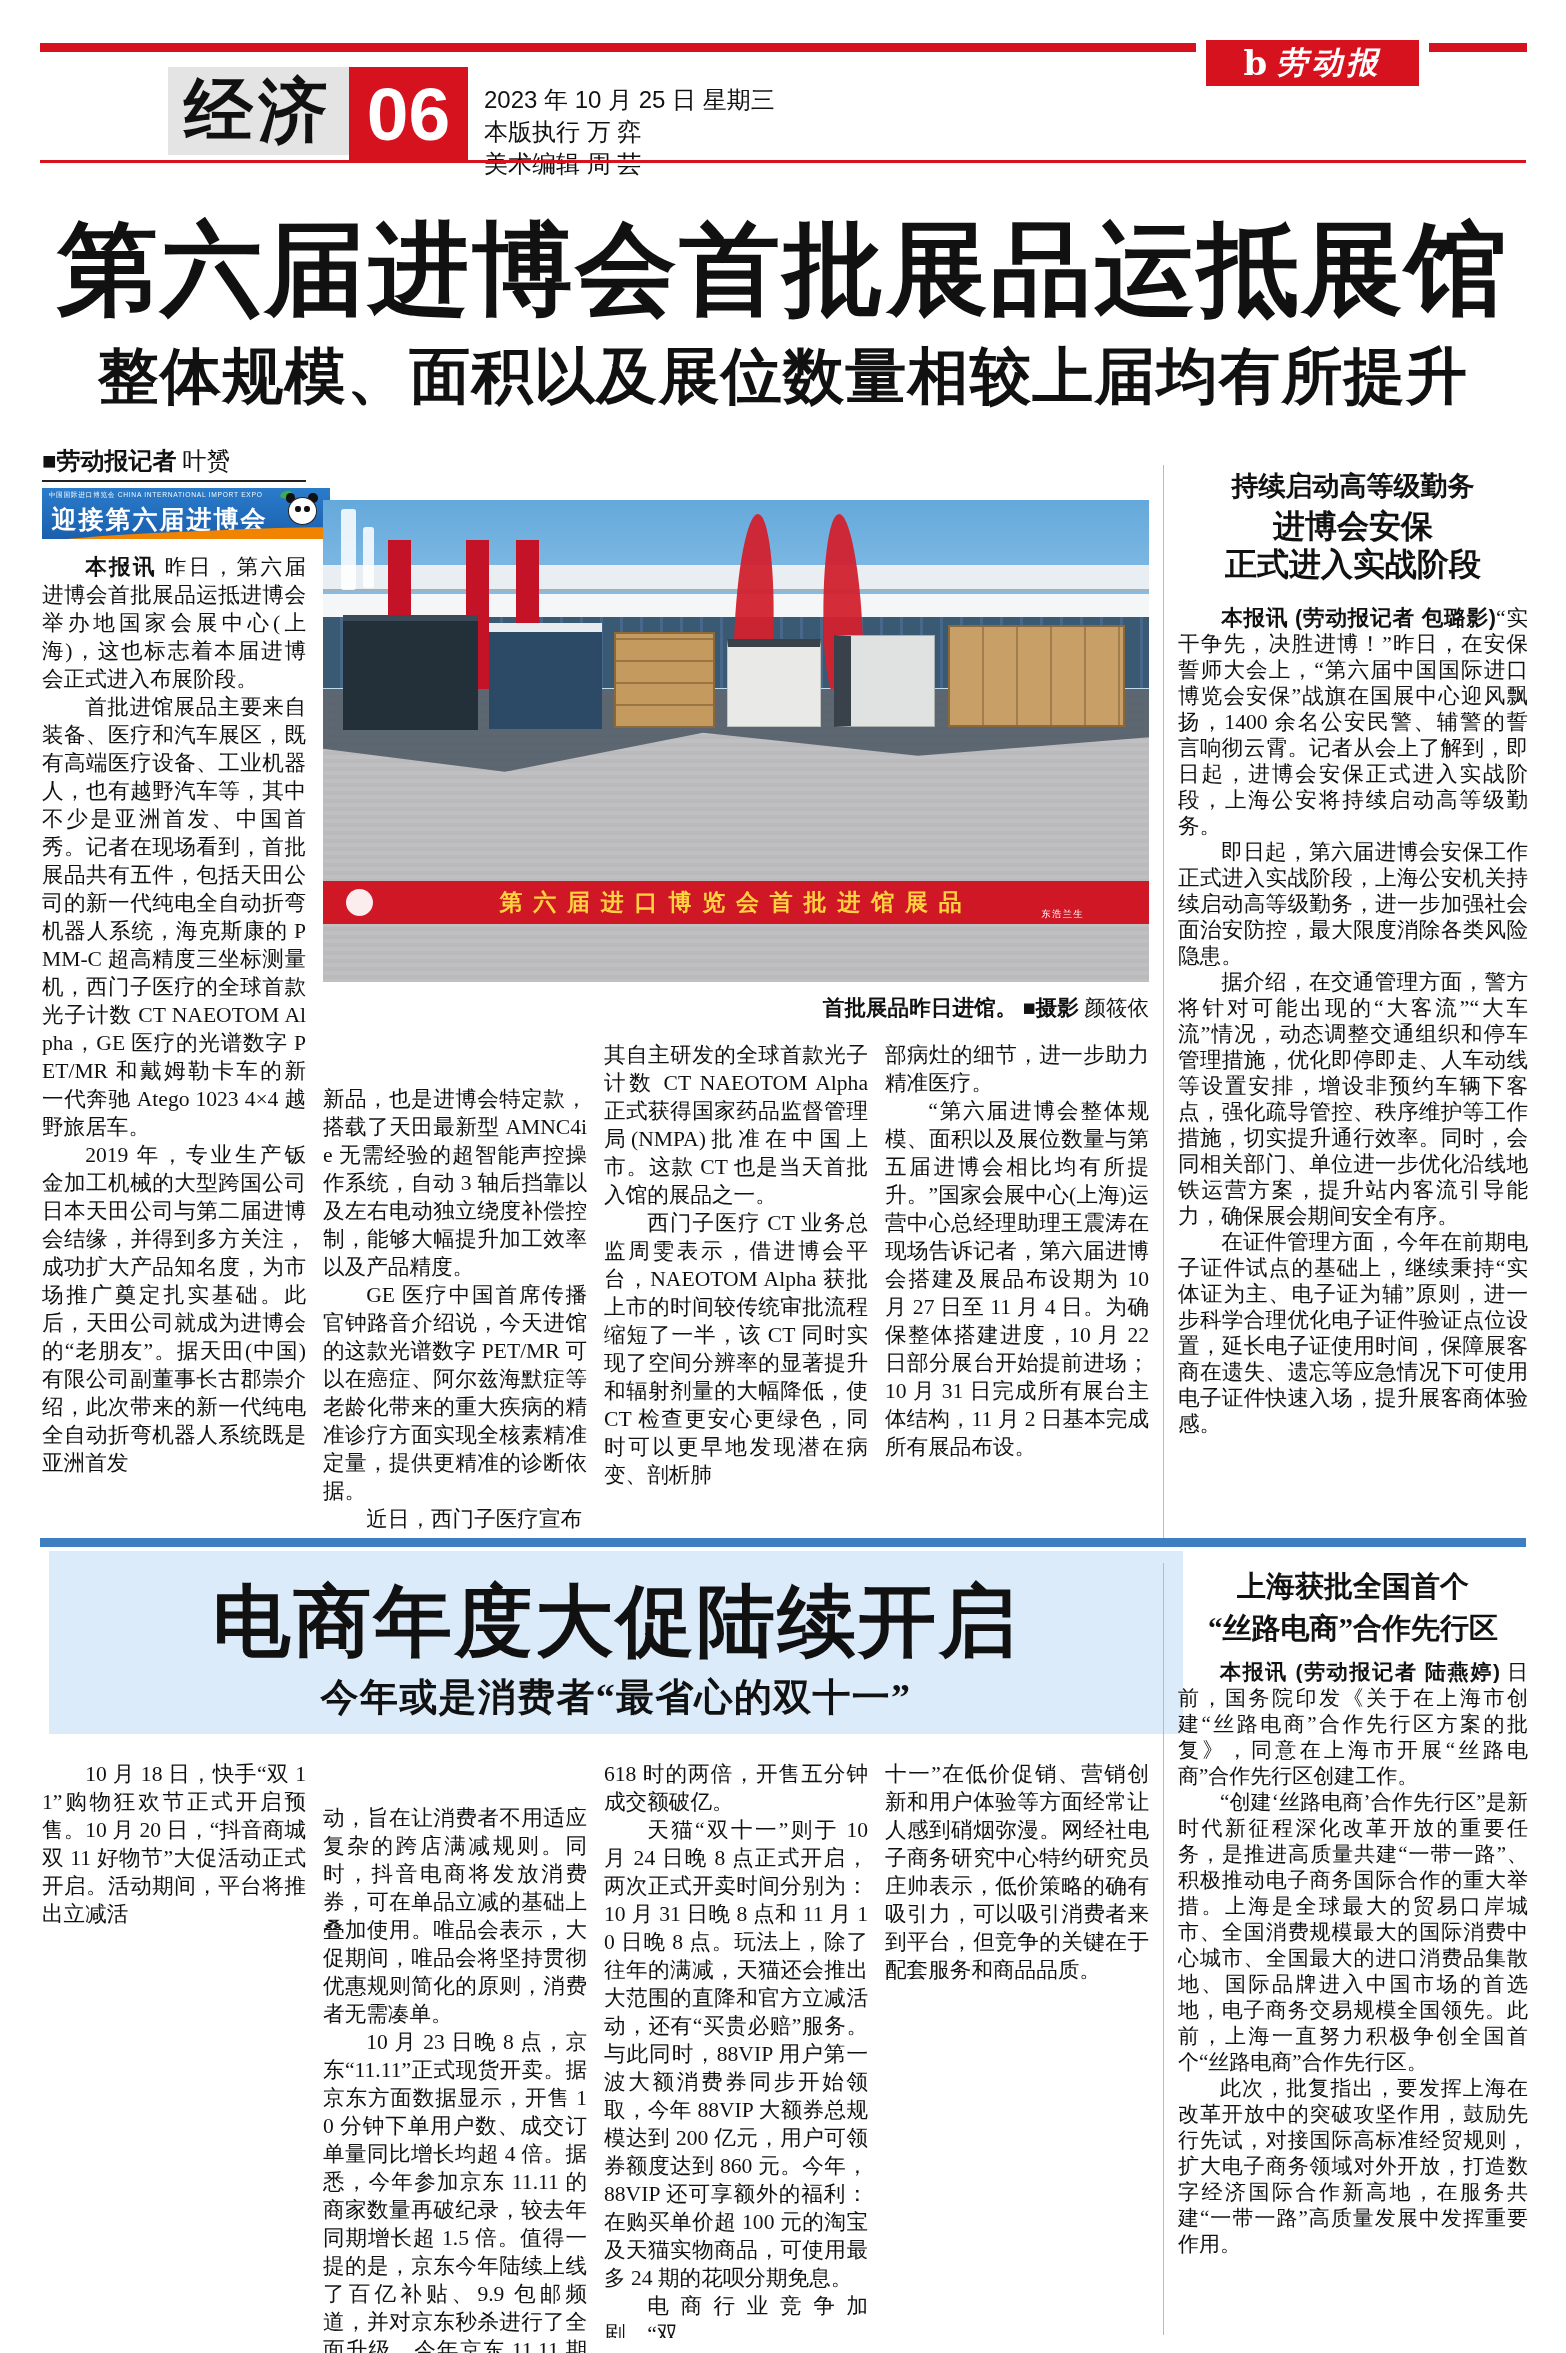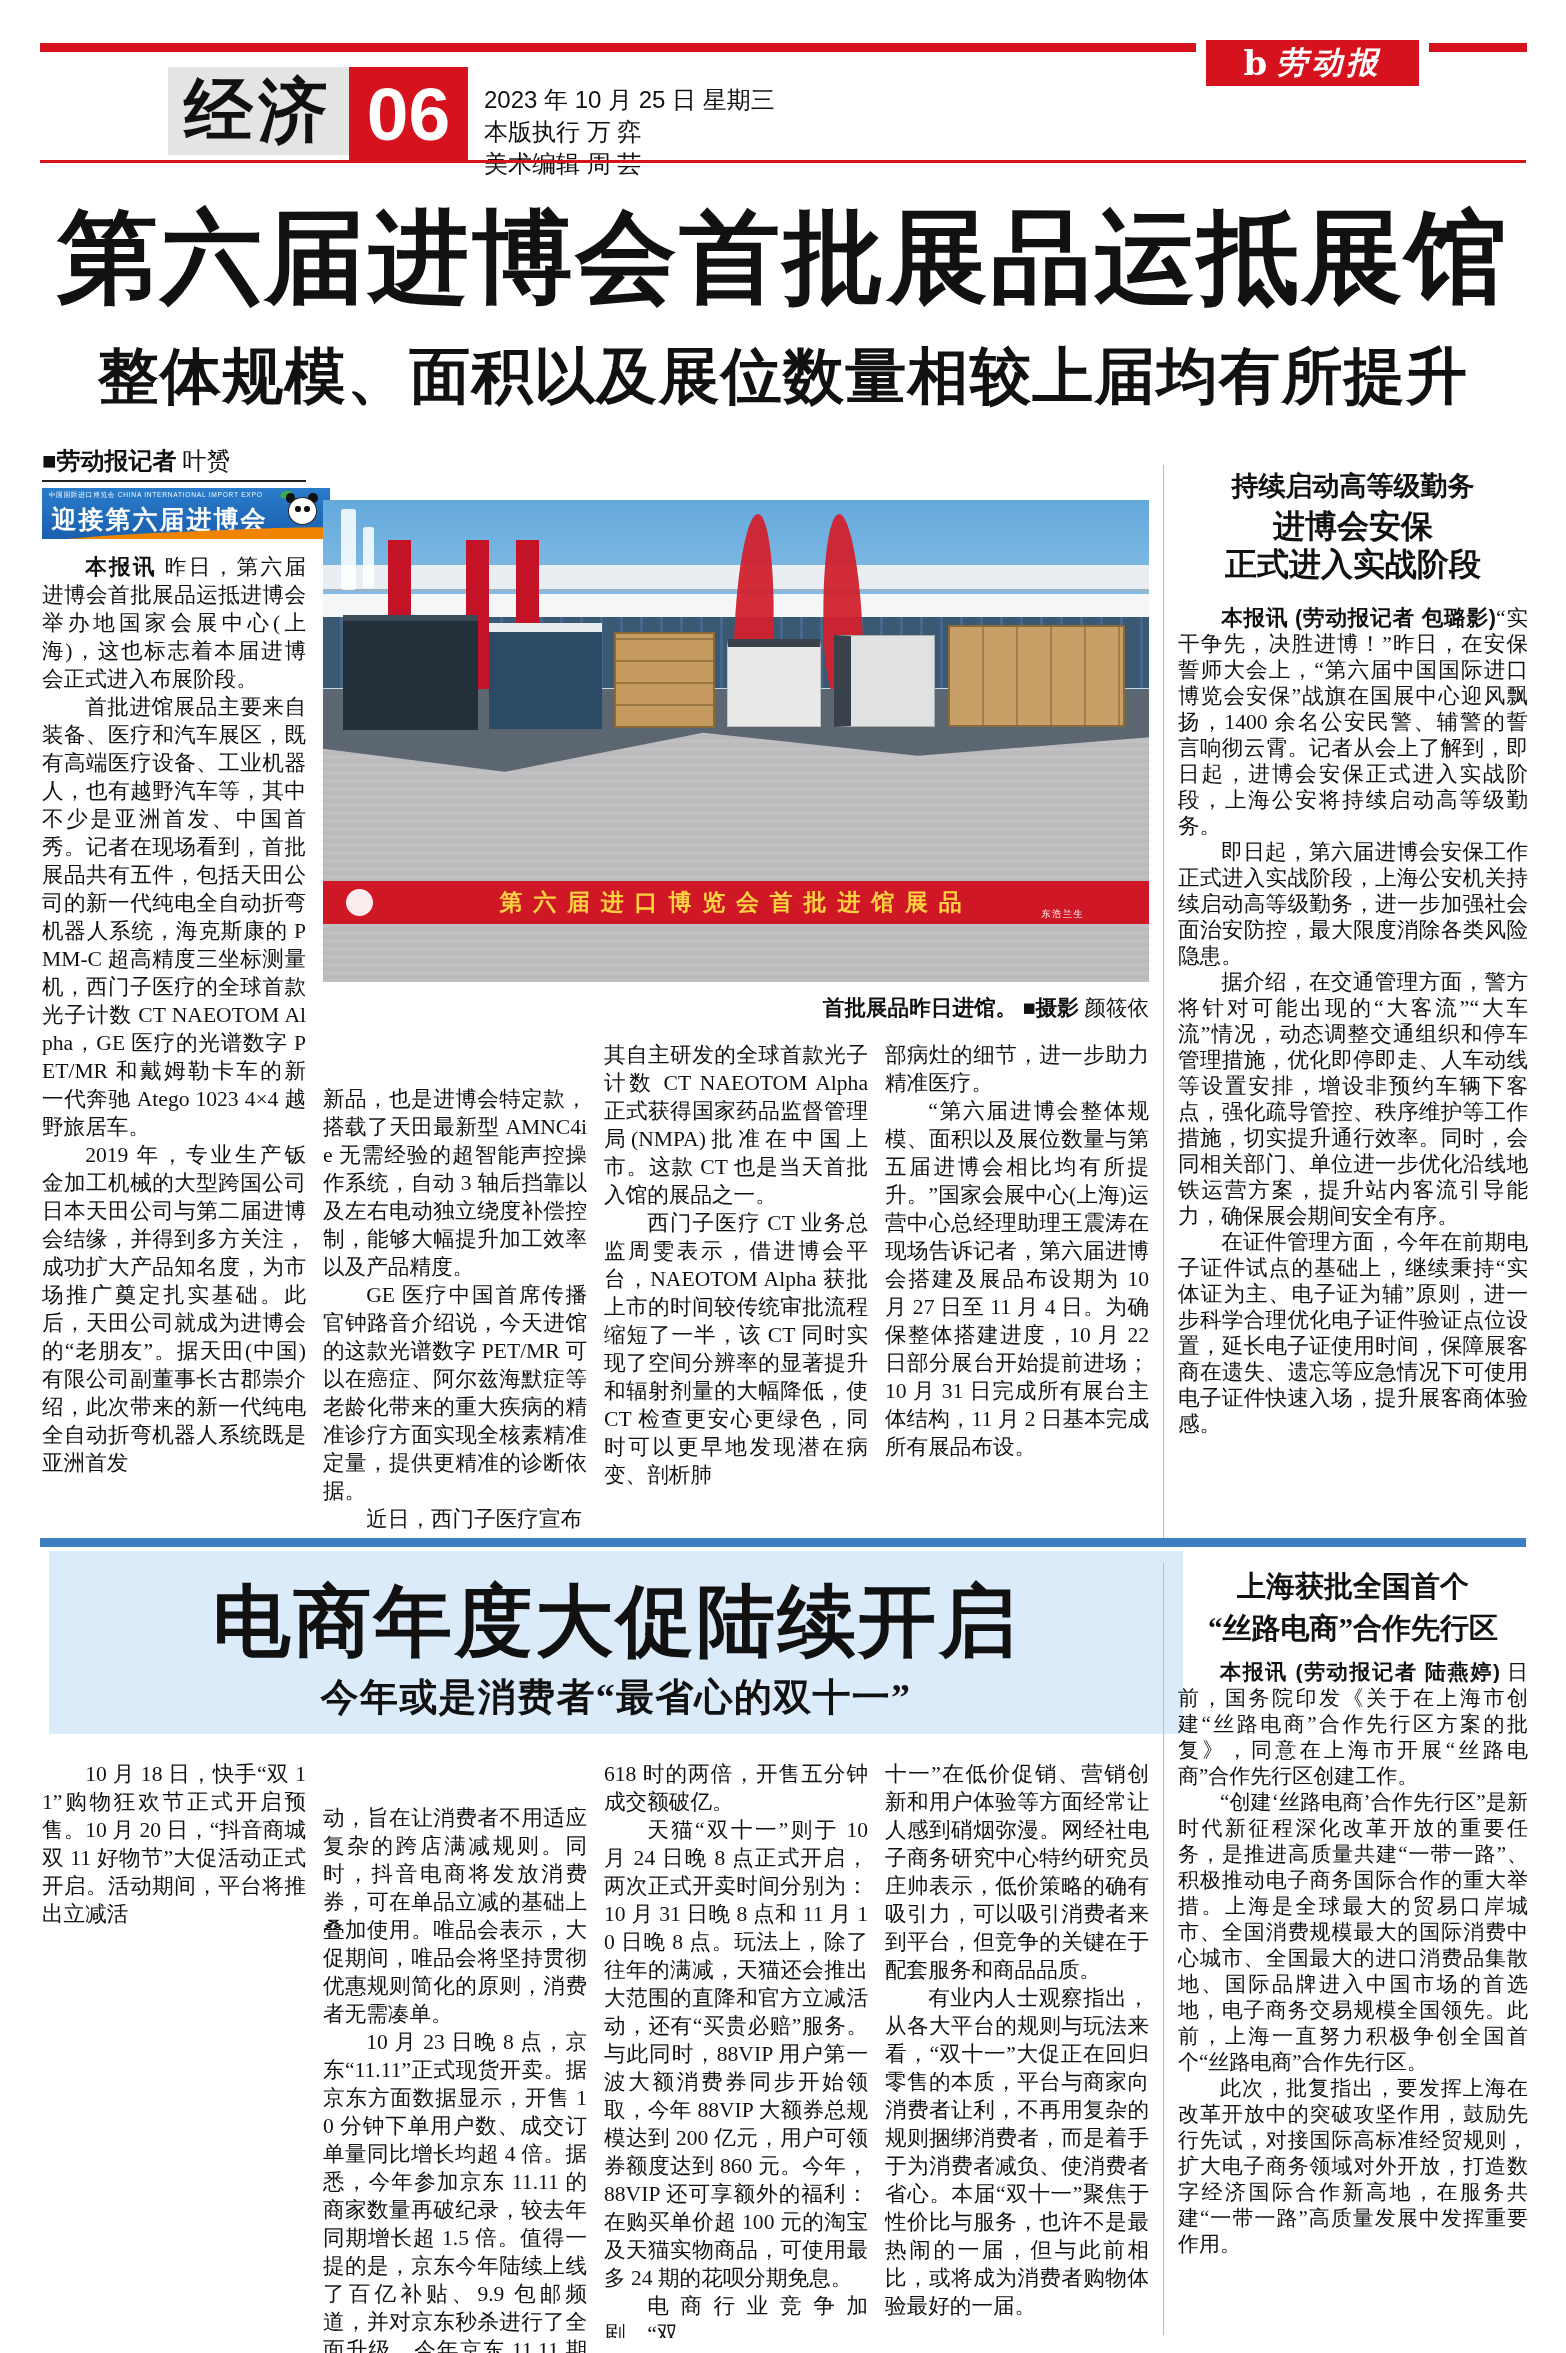--- a/index.html
+++ b/index.html
@@ -22,7 +22,7 @@
   .header-rule{left:40px;top:160px;width:1486px;height:2.7px;background:#d7121f;}
 
   
-  .main-headline{left:40px;top:198px;width:1486px;font-size:101px;font-weight:bold;letter-spacing:2.7px;text-align:center;line-height:1.2;}
+  .main-headline{left:40px;top:210px;width:1486px;font-size:101px;font-weight:bold;letter-spacing:2.7px;text-align:center;line-height:1.2;}
   .sub-headline{left:40px;top:336px;width:1486px;font-size:61px;font-weight:bold;letter-spacing:1.3px;text-align:center;}
 
   

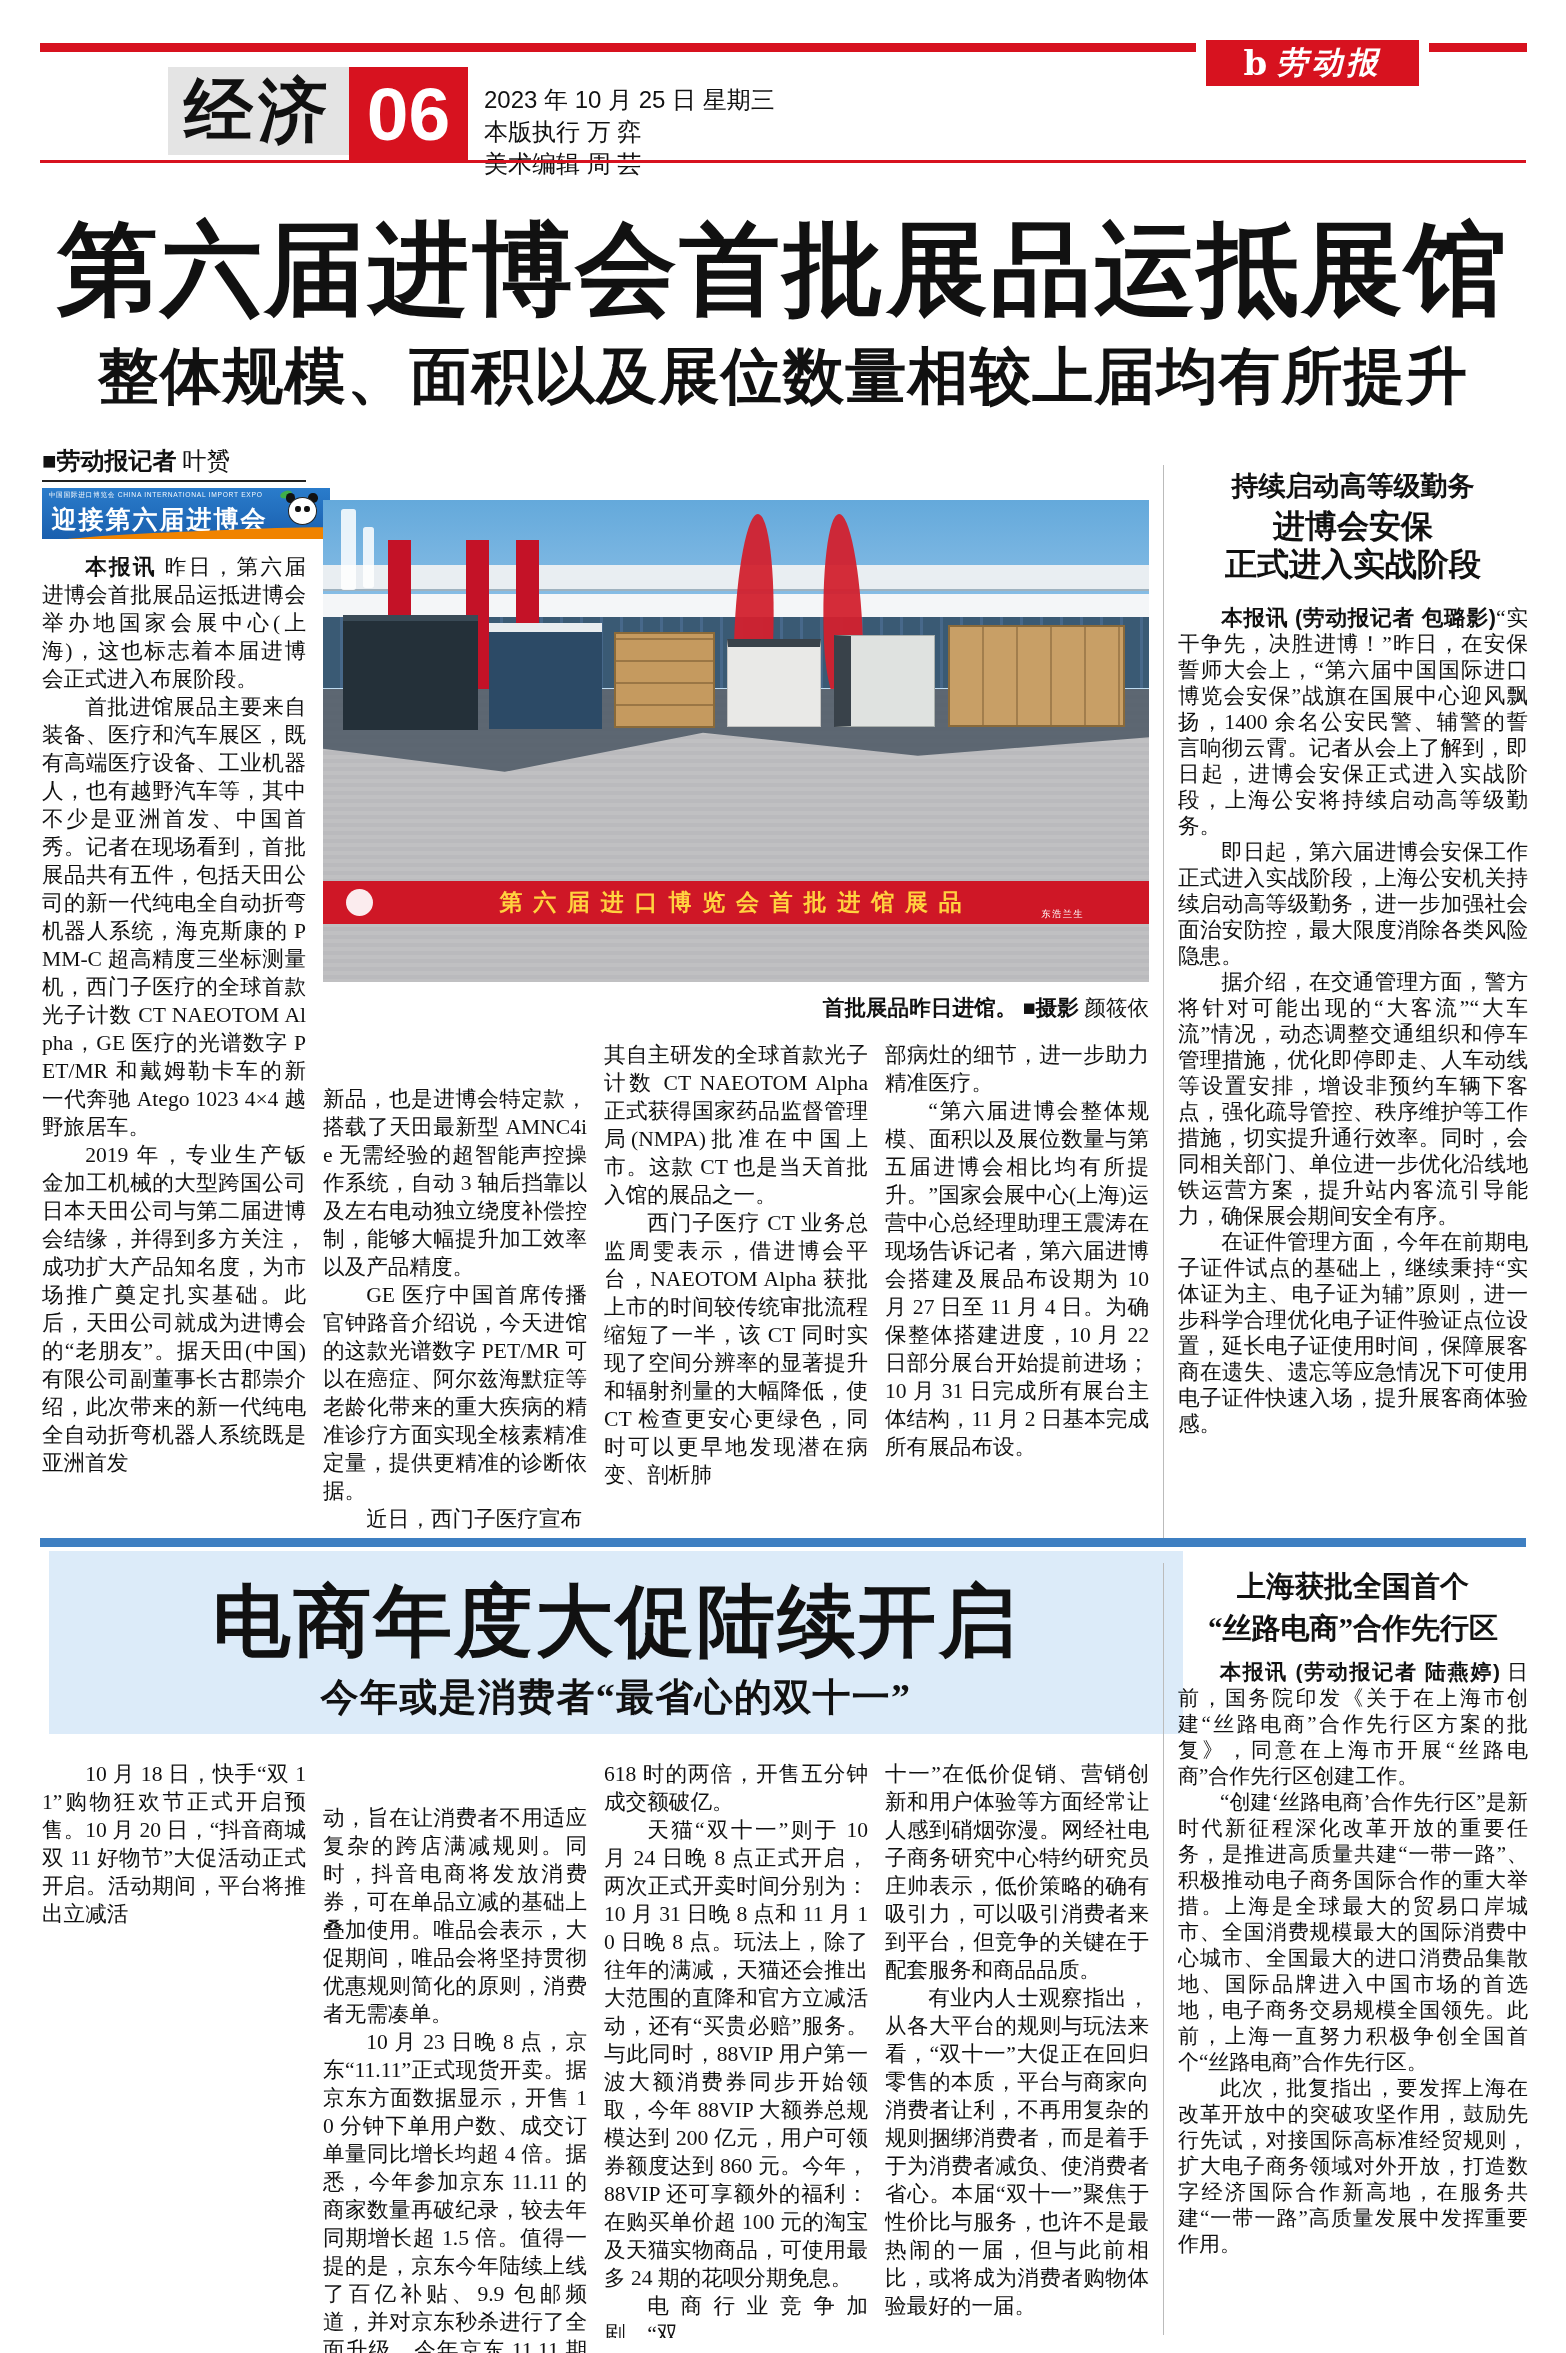--- a/index.html
+++ b/index.html
@@ -229,7 +229,6 @@
 </div>
 <div class="abs colbox c4 bottom-col">
   <p class="para cont"><span>十一”在低价促销、营销创新和用户体验等方面经常让人感到硝烟弥漫。网经社电子商务研究中心特约研究员庄帅表示，低价策略的确有吸引力，可以吸引消费者来到平台，但竞争的关键在于配套服务和商品品质。</span></p>
-  <p class="para"><span>有业内人士观察指出，从各大平台的规则与玩法来看，“双十一”大促正在回归零售的本质，平台与商家向消费者让利，不再用复杂的规则捆绑消费者，而是着手于为消费者减负、使消费者省心。本届“双十一”聚焦于性价比与服务，也许不是最热闹的一届，但与此前相比，或将成为消费者购物体验最好的一届。</span></p>
 </div>
 
 <div class="abs v-rule vr-bottom"></div>

